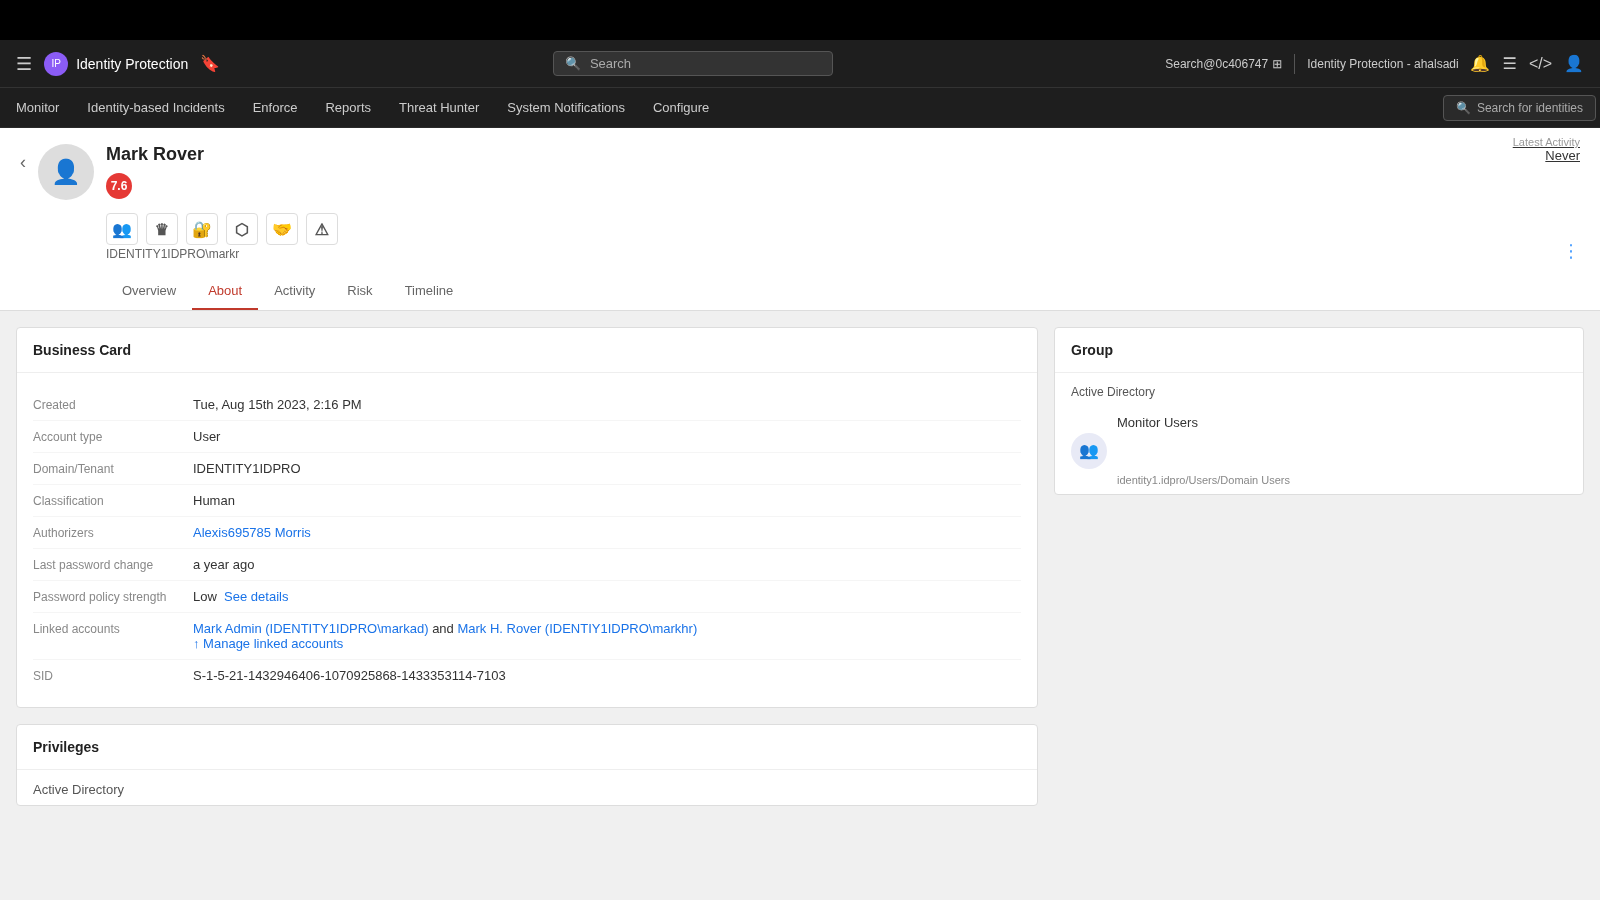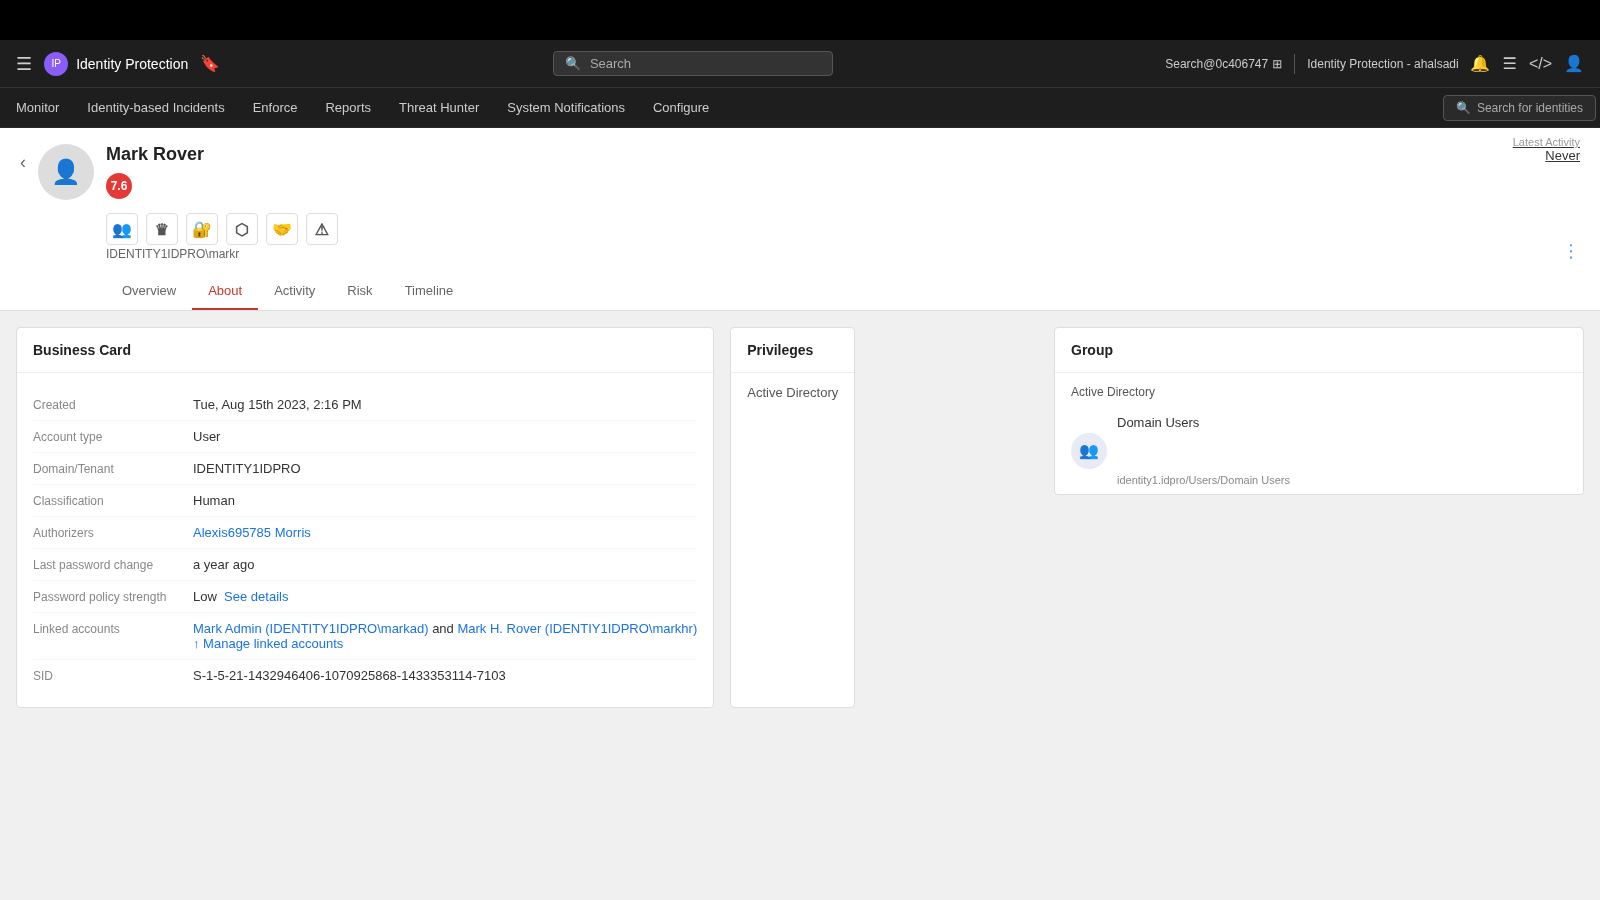--- a/index.html
+++ b/index.html
@@ -172,7 +172,7 @@
       gap: 16px;
       padding: 16px;
     }
-    .main-left { flex: 1; display: flex; flex-direction: row; gap: 16px; }
+    .main-left { flex: 1; display: flex; flex-direction: column; gap: 16px; }
     .main-right { width: 530px; display: flex; flex-direction: column; gap: 16px; }
 
     

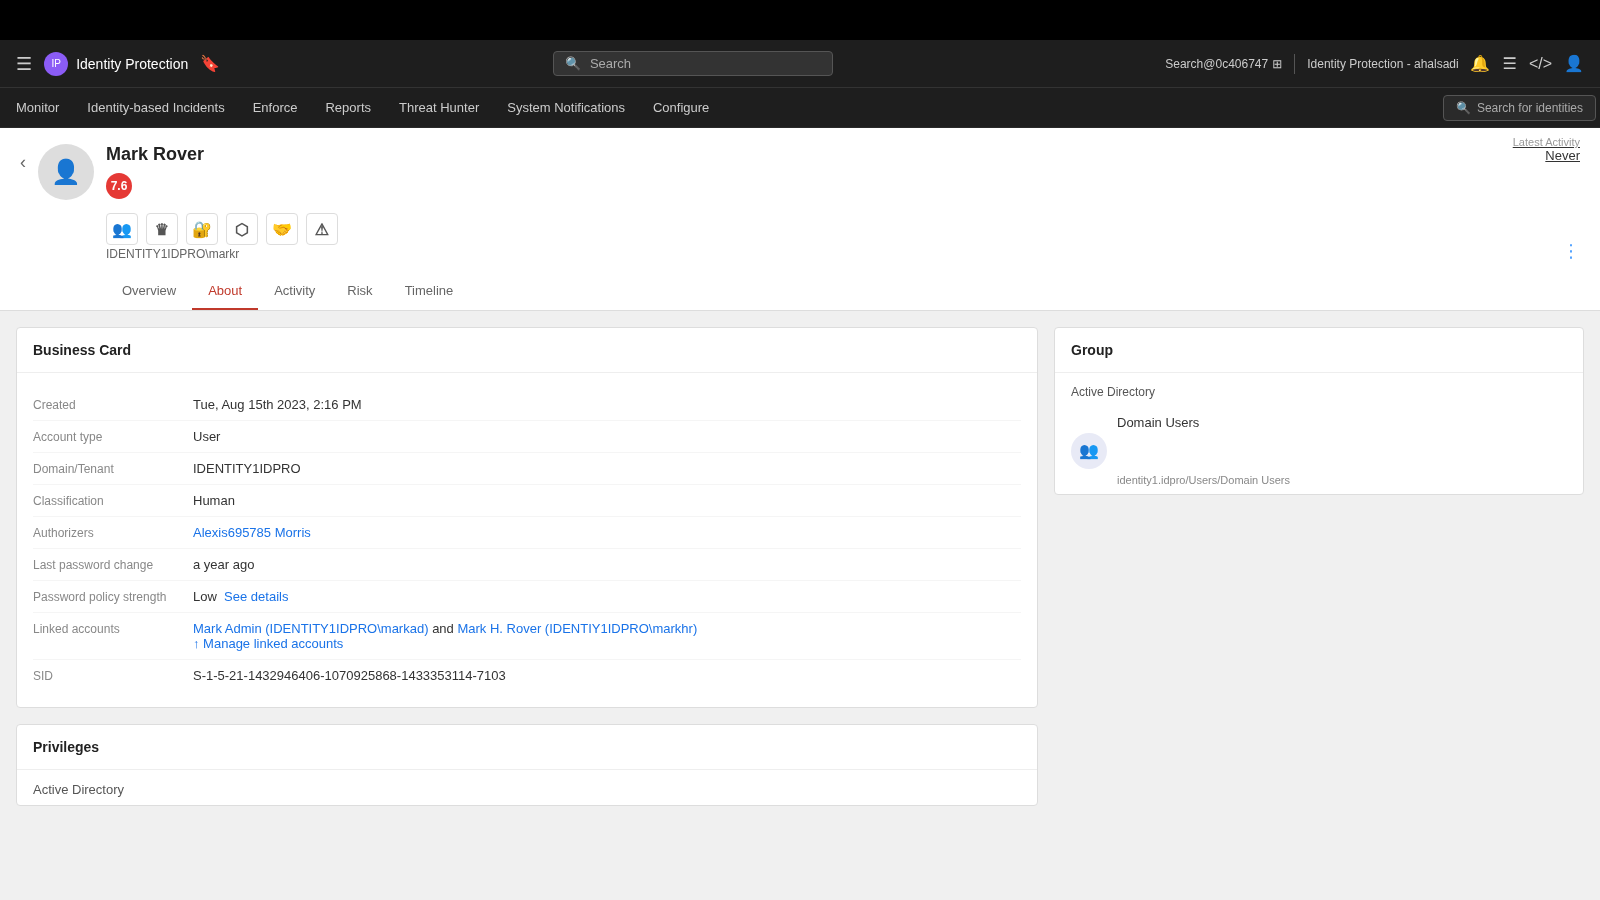--- a/index.html
+++ b/index.html
@@ -401,7 +401,7 @@
             <span>👥</span>
           </div>
           <div>
-            <div class="group-name">Domain Users</div>
+            <div class="group-name">Monitor Users</div>
             <div class="group-path">identity1.idpro/Users/Domain Users</div>
           </div>
         </div>

